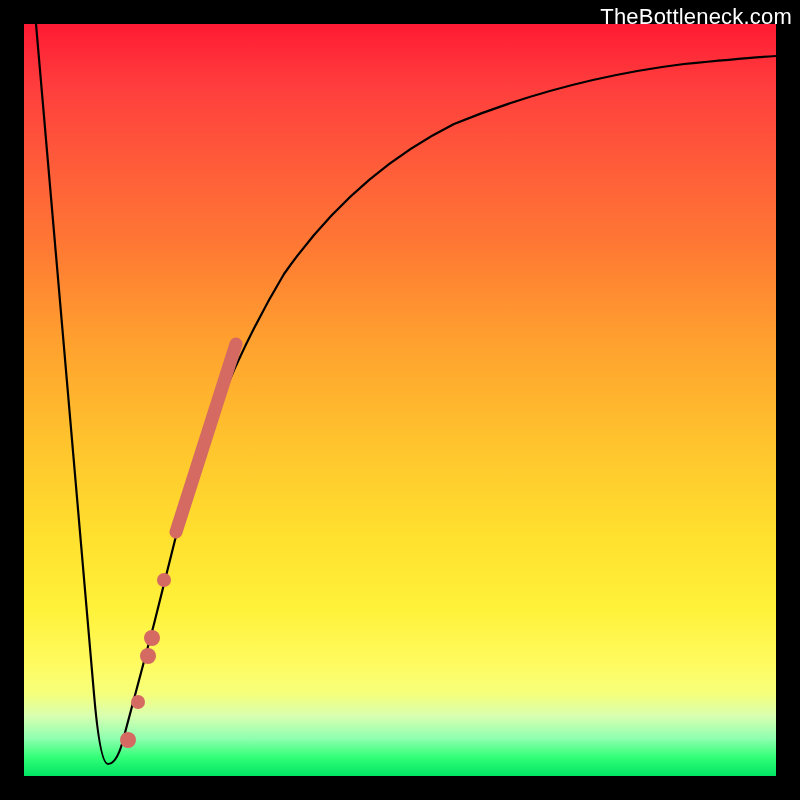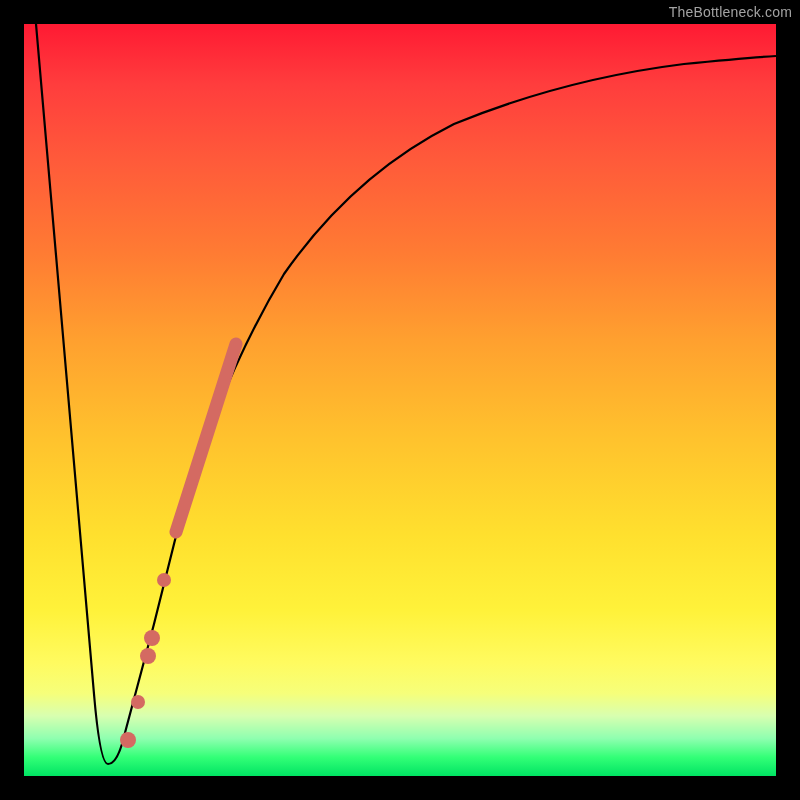--- a/index.html
+++ b/index.html
@@ -45,8 +45,8 @@
     position: absolute;
     top: 4px;
     right: 8px;
-    color: #a3a3a3;
-    font-size: 14px;
+    color: #ffffff;
+    font-size: 22px;
     font-weight: 500;
     letter-spacing: 0.2px;
     user-select: none;

